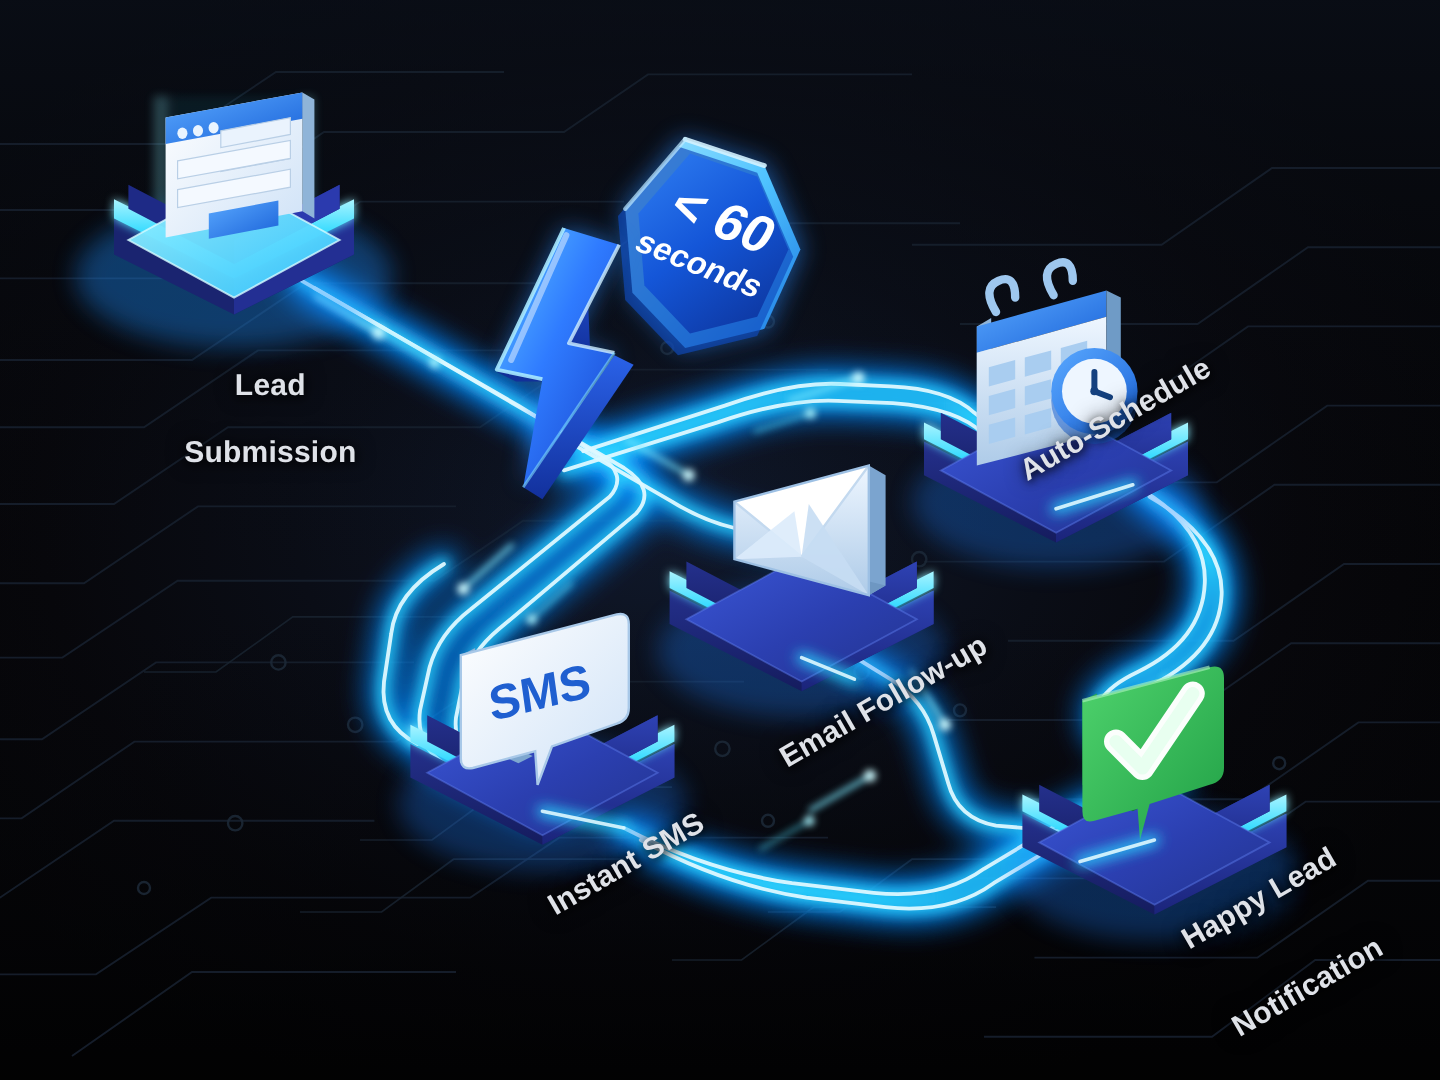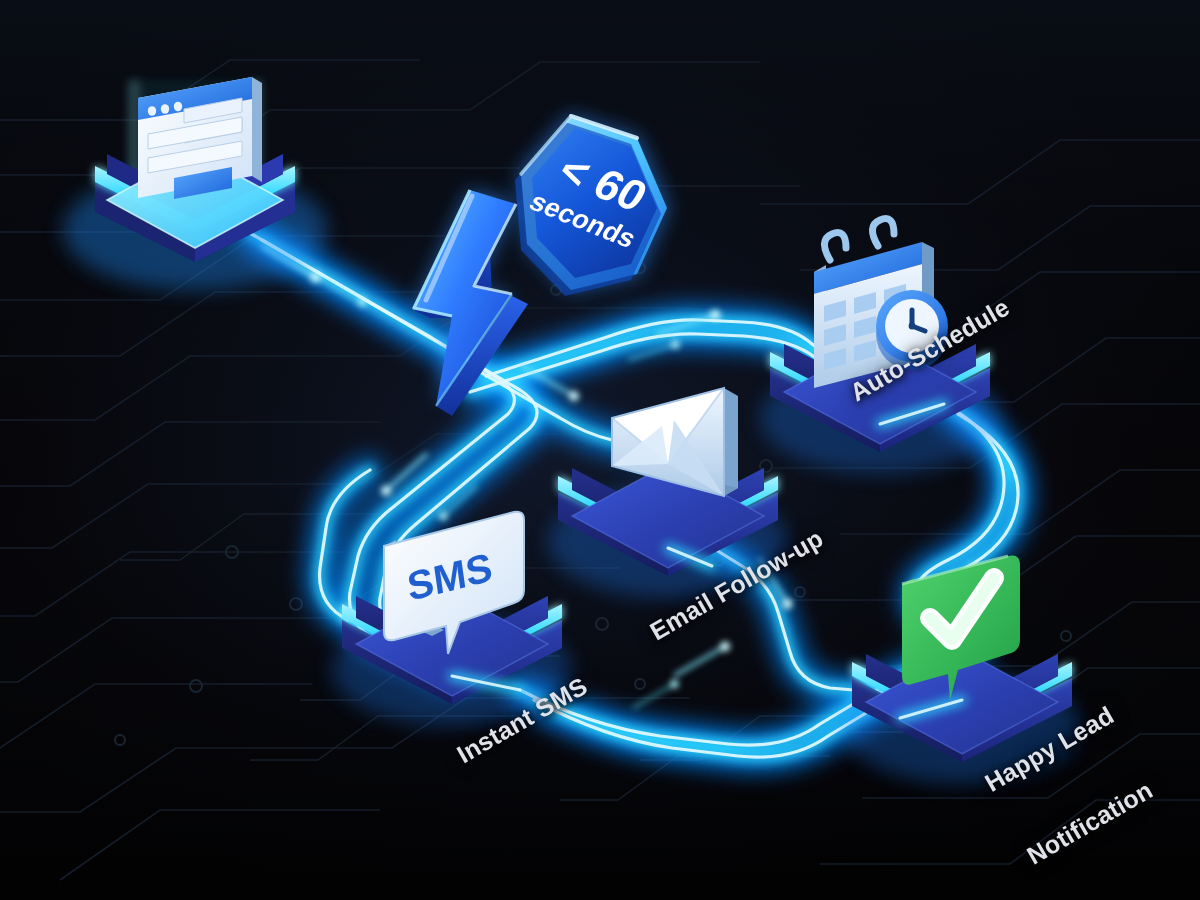--- a/index.html
+++ b/index.html
@@ -541,6 +541,10 @@
     </g>
   </svg>
 
+  <div class="lbl" id="lbl-lead">
+    <span>Lead</span><br>
+    <span>Submission</span>
+  </div>
 
   <div class="lbl" id="lbl-auto">Auto-Schedule</div>
 

